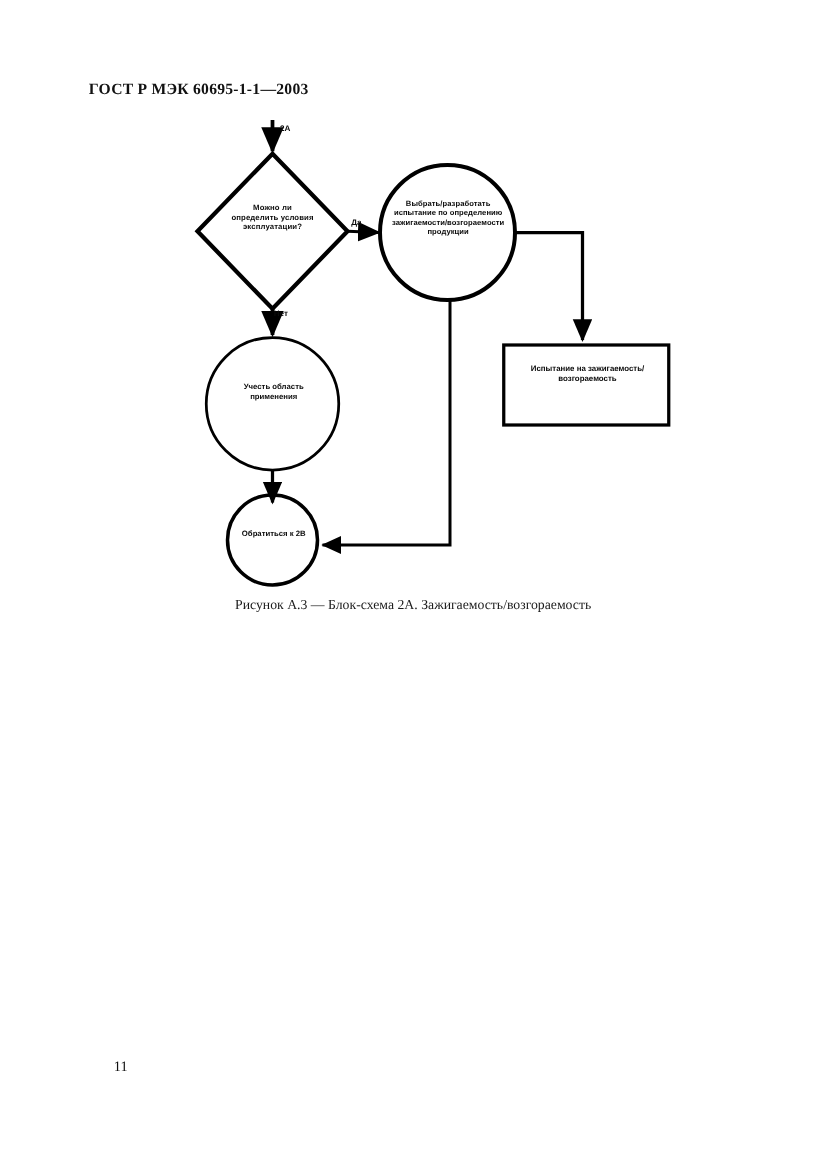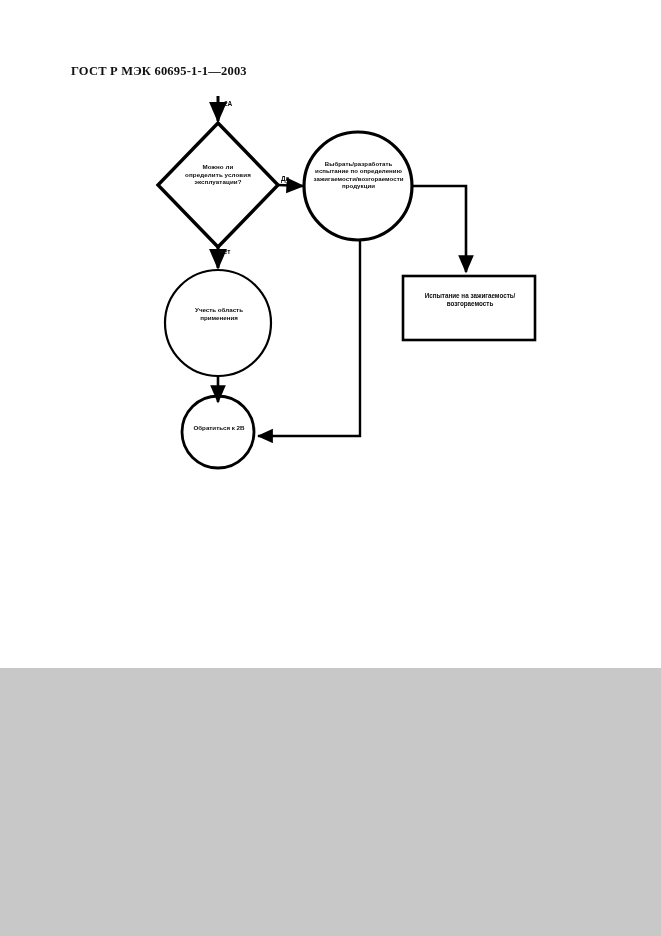--- a/index.html
+++ b/index.html
@@ -14,7 +14,7 @@
   .page {
     position: relative;
     width: 661px;
-    height: 668px;
+    height: 936px;
     background: #ffffff;
     overflow: hidden;
     margin: 0 auto;

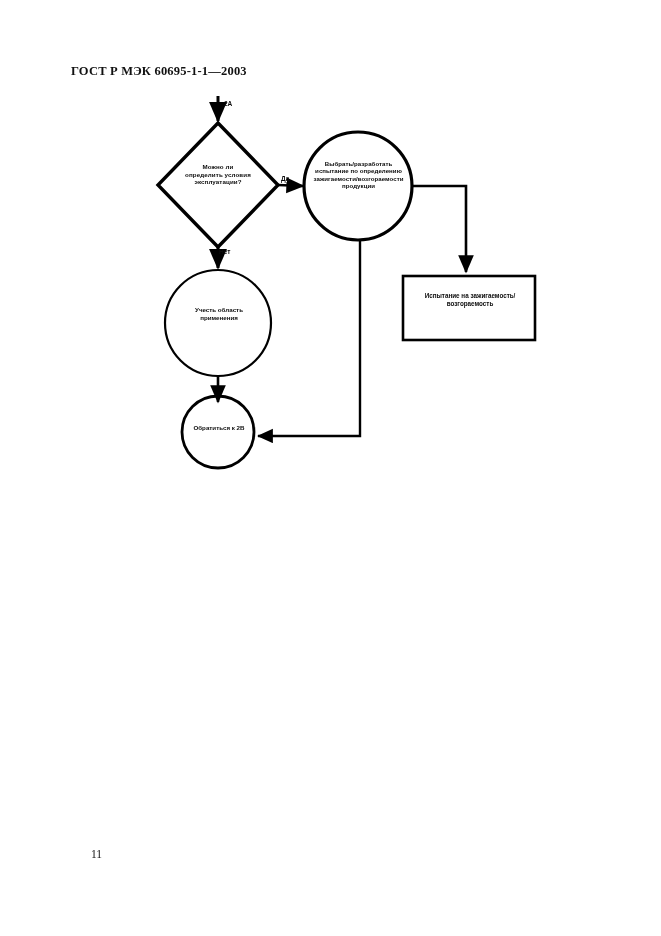--- a/index.html
+++ b/index.html
@@ -174,6 +174,7 @@
 
   </div>
 
+  <div class="figure-caption">Рисунок А.3 — Блок-схема 2А. Зажигаемость/возгораемость</div>
 
   <div class="page-number">11</div>
 

